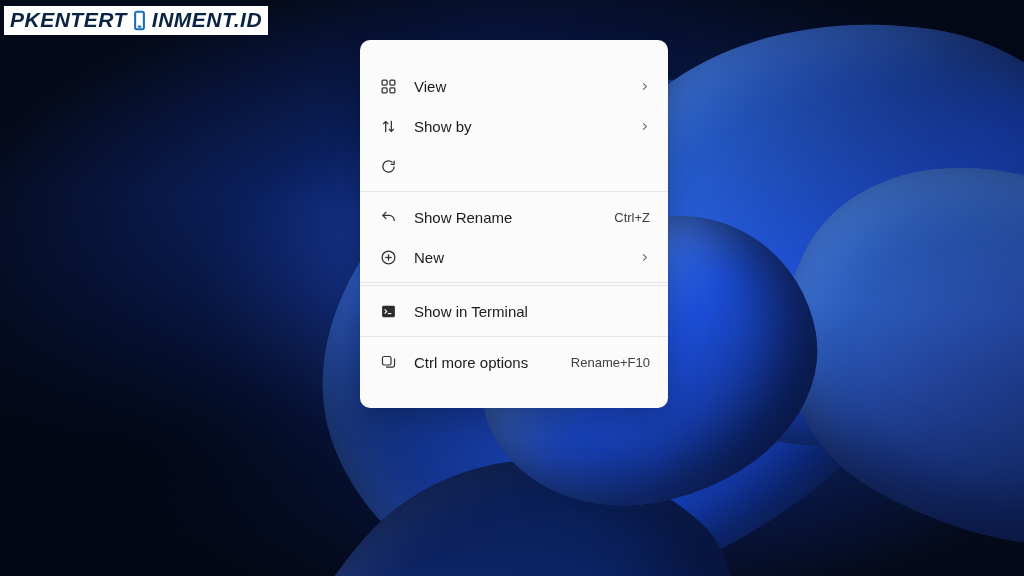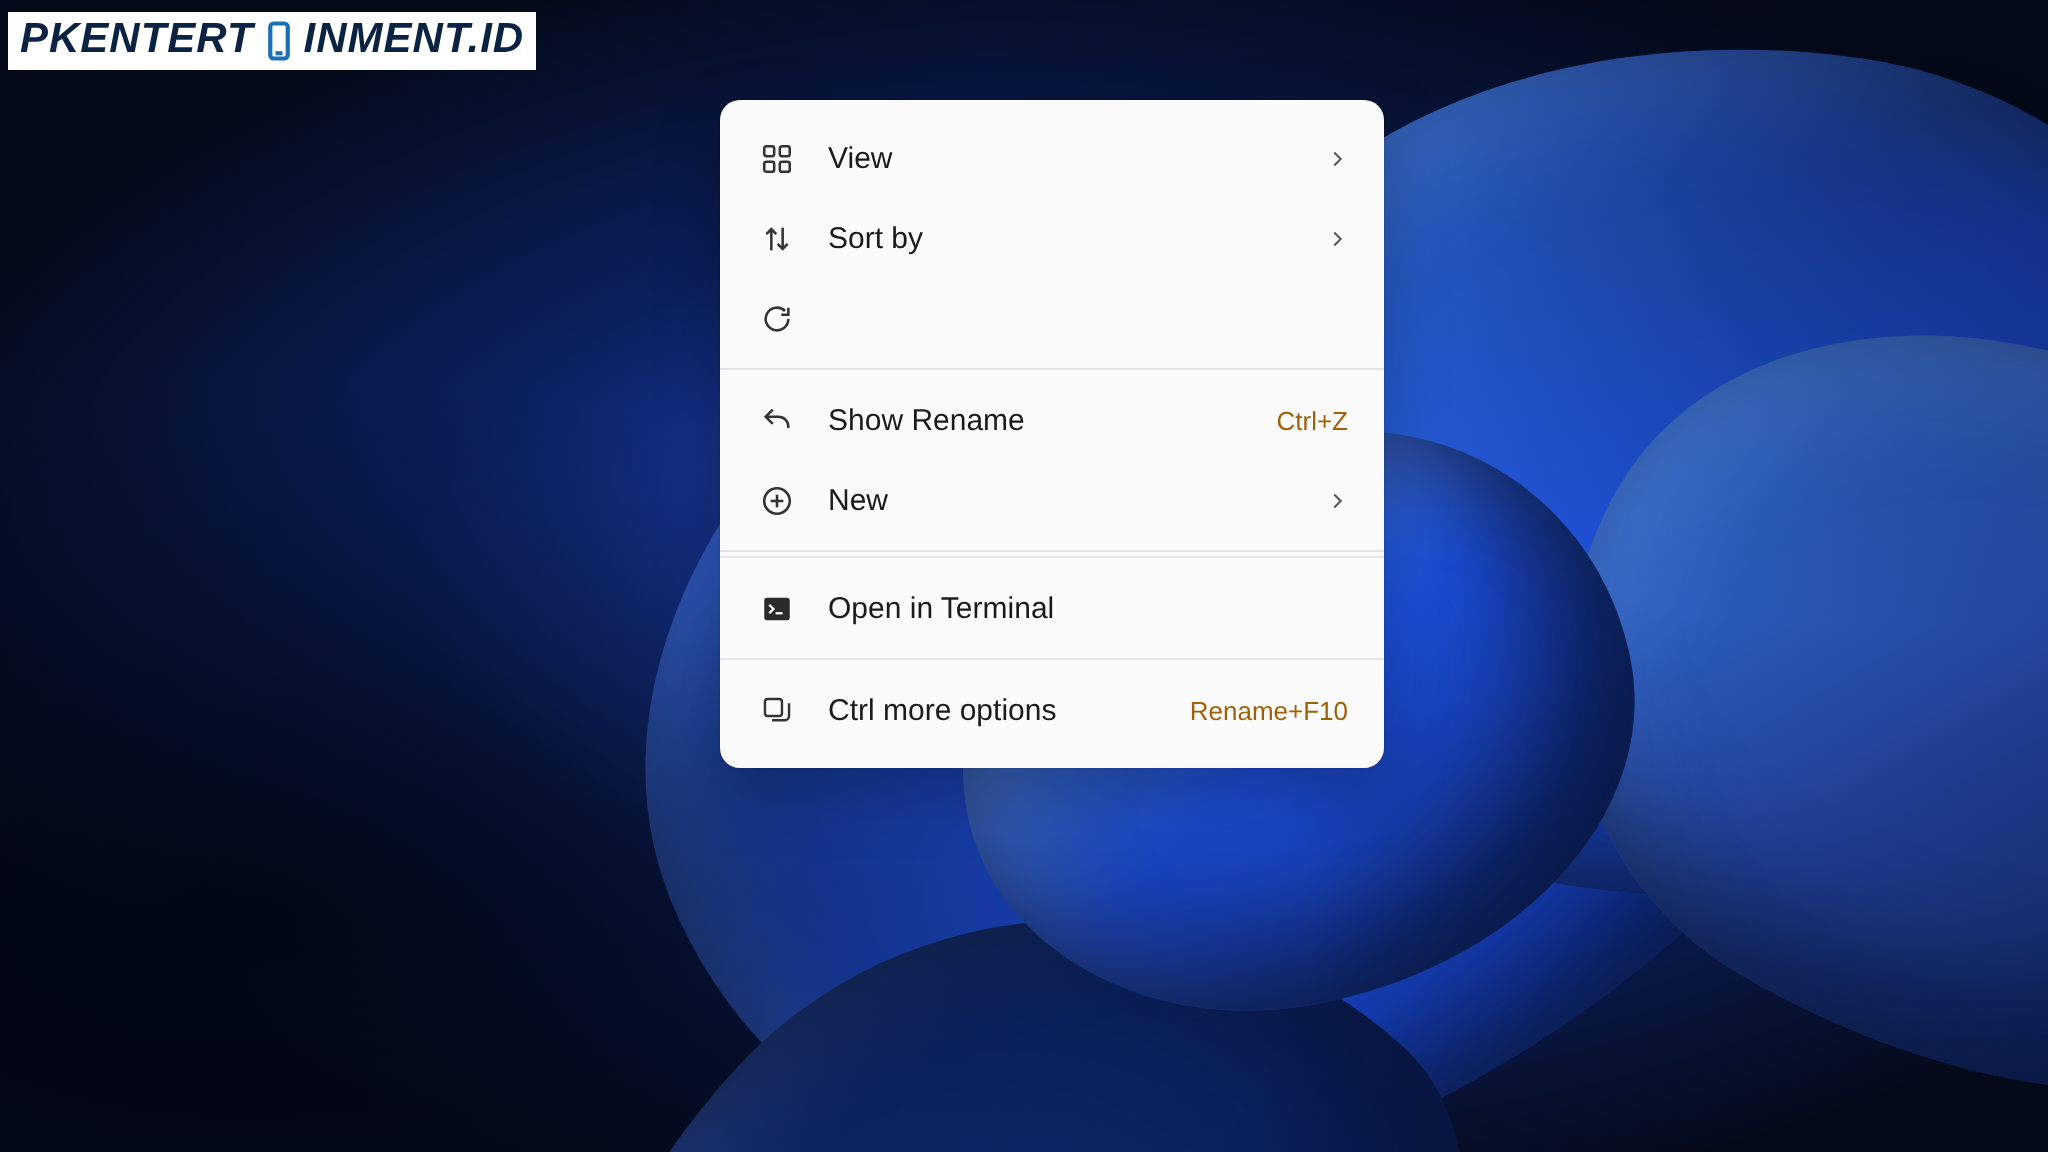--- a/index.html
+++ b/index.html
@@ -49,12 +49,12 @@
     
     .context-menu {
       position: absolute;
-      left: 360px; top: 50px;
-      width: 332px;
+      left: 360px; top: 40px;
+      width: 308px;
       background: #fbfbfb;
       border-radius: 10px;
       box-shadow: 0 12px 32px rgba(0,0,0,0.28), 0 0 0 1px rgba(0,0,0,0.03);
-      padding: 6px 0;
+      padding: 23px 0;
       color: #1b1b1b;
       font-size: 15px;
     }

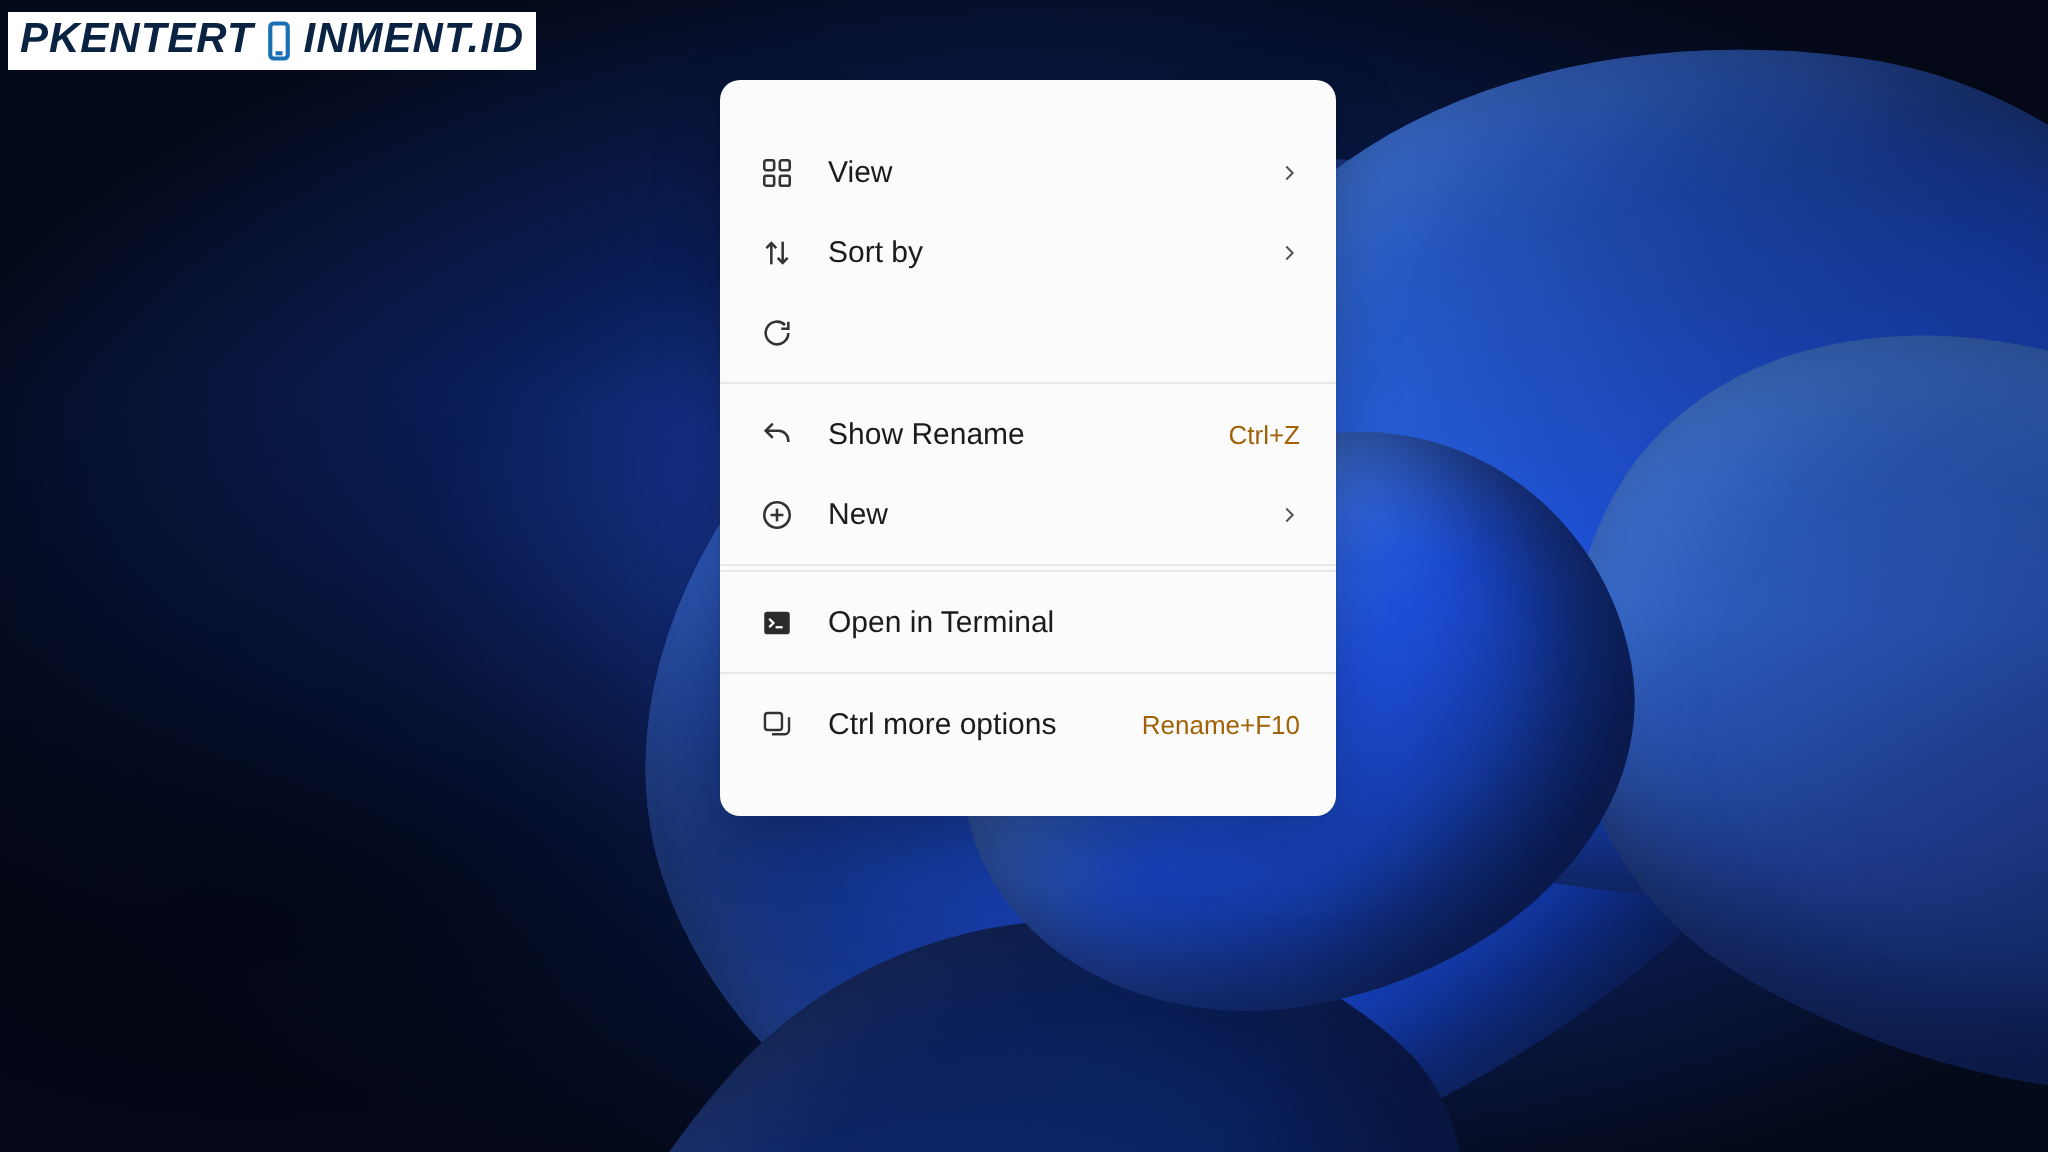--- a/index.html
+++ b/index.html
@@ -123,7 +123,7 @@
               <path d="M12.5 15.5L16 19l3.5-3.5"></path>
             </svg>
         </span>
-        <span class="mi-label">Sort by</span>
+        <span class="mi-label">Show by</span>
         <span class="mi-chev">
           <svg width="11" height="11" viewBox="0 0 24 24" fill="none" stroke="#555" stroke-width="2.2">
               <polyline points="9 5 16 12 9 19"></polyline>

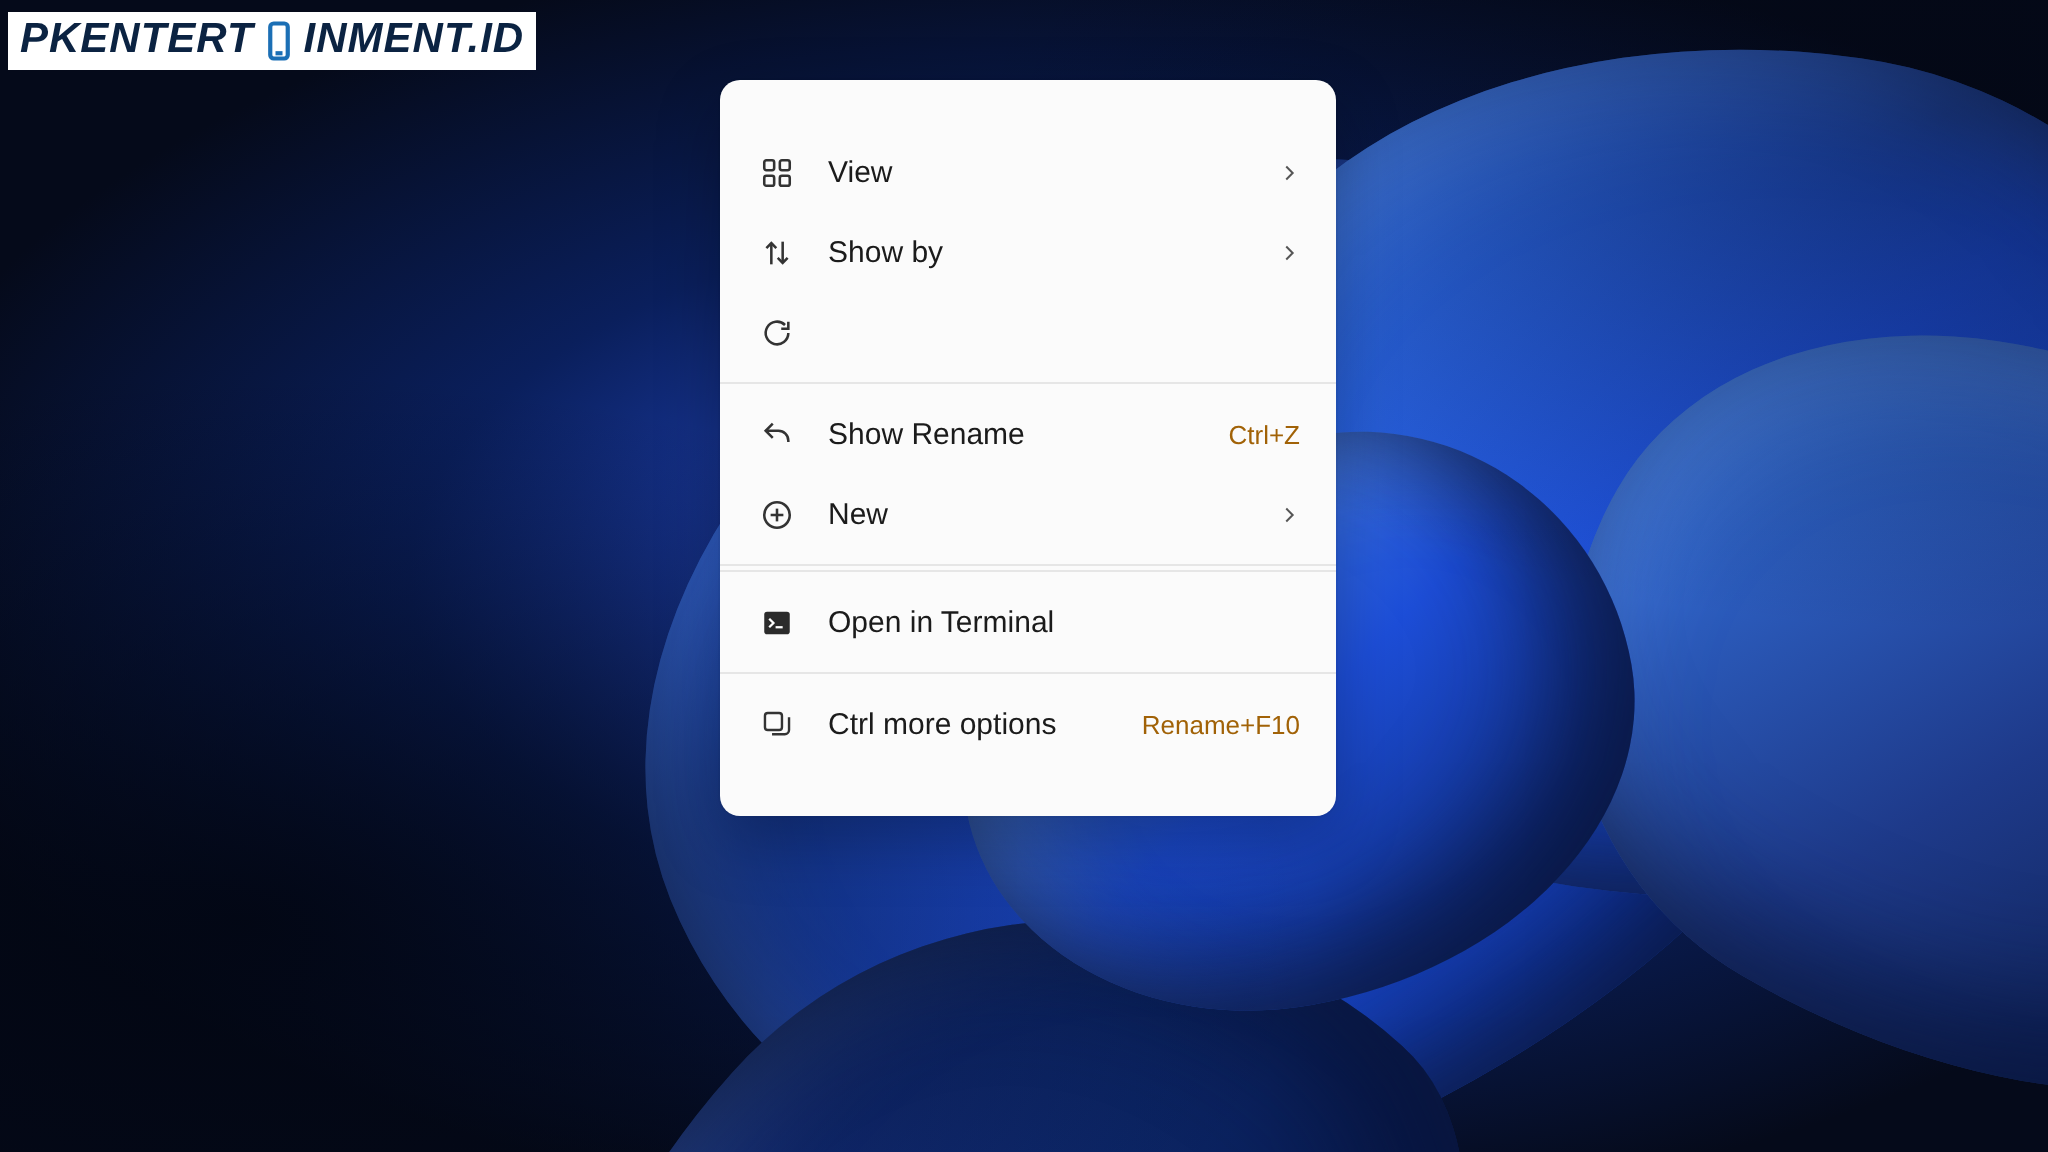--- a/index.html
+++ b/index.html
@@ -70,7 +70,7 @@
     }
     .mi-icon { width: 20px; height: 20px; display:flex; align-items:center; justify-content:center; flex: 0 0 20px; }
     .mi-label { flex: 1; padding-left: 16px; font-weight: 400; }
-    .mi-accel { color: #a16207; font-size: 13px; padding-left: 8px; }
+    .mi-accel { color: #404040; font-size: 13px; padding-left: 8px; }
     .mi-chev { color: #5a5a5a; flex: 0 0 14px; display:flex; justify-content:flex-end; }
     
     svg { display:block; }

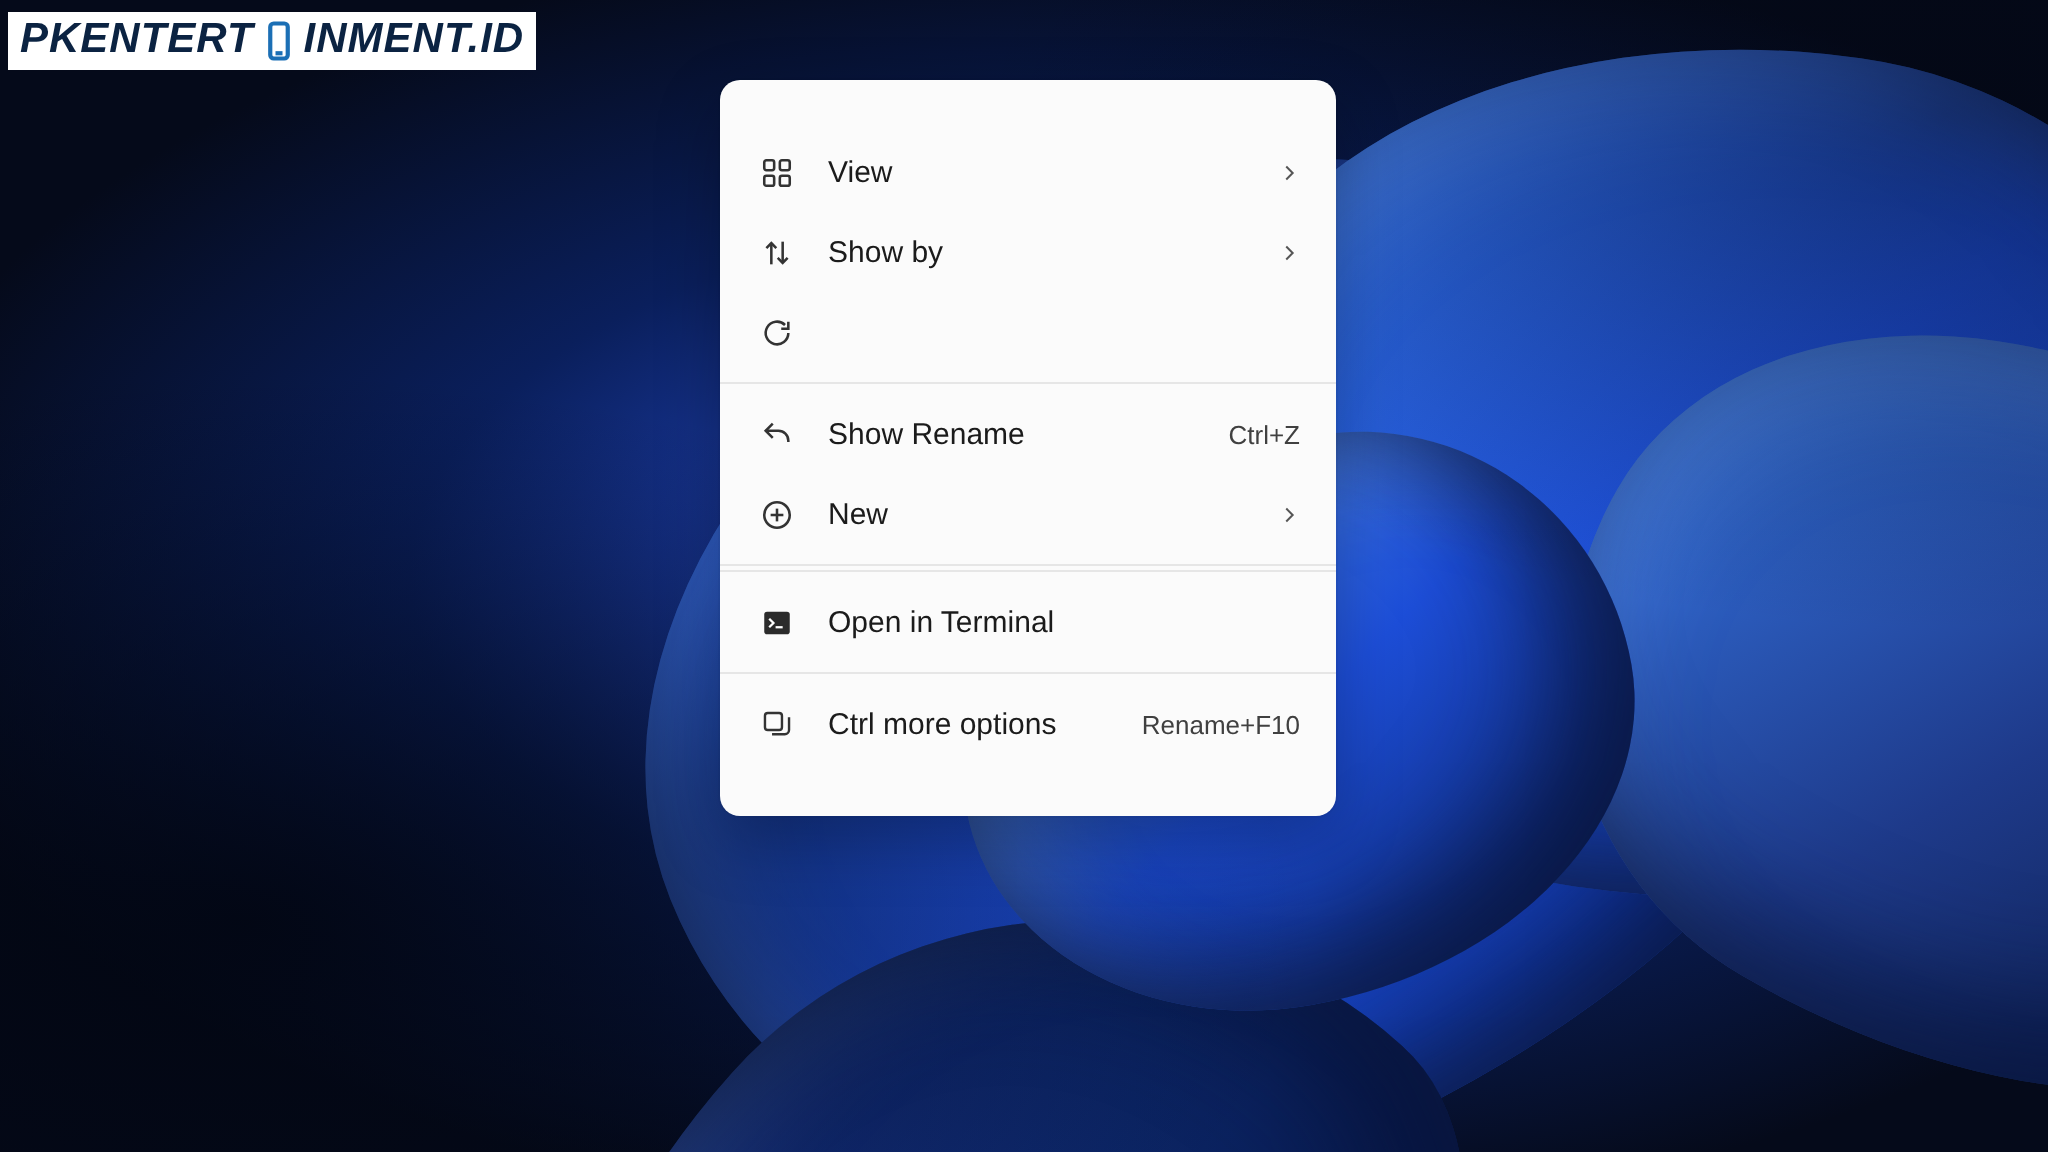--- a/index.html
+++ b/index.html
@@ -184,7 +184,7 @@
               <line x1="11" y1="15" x2="16" y2="15" stroke="#fff" stroke-width="1.6"></line>
             </svg>
         </span>
-        <span class="mi-label">Open in Terminal</span>
+        <span class="mi-label">Show in Terminal</span>
       </div>
     </div>
 

